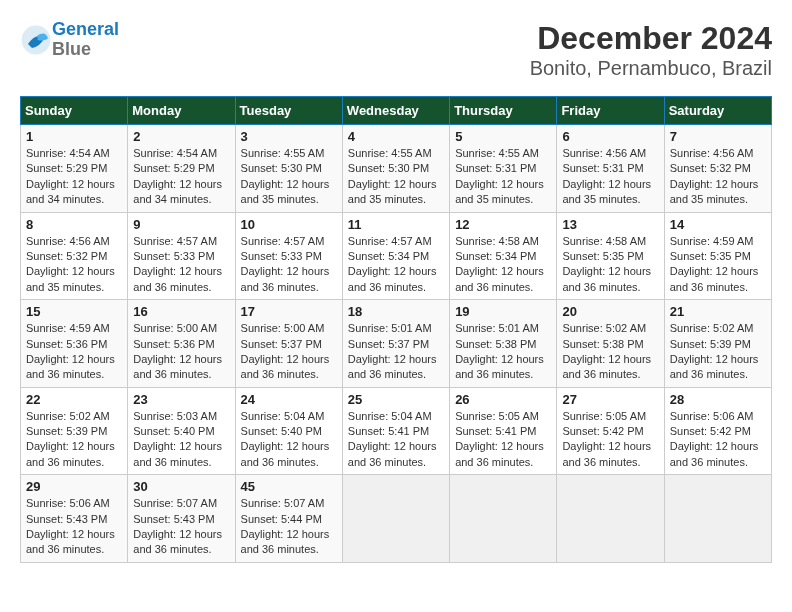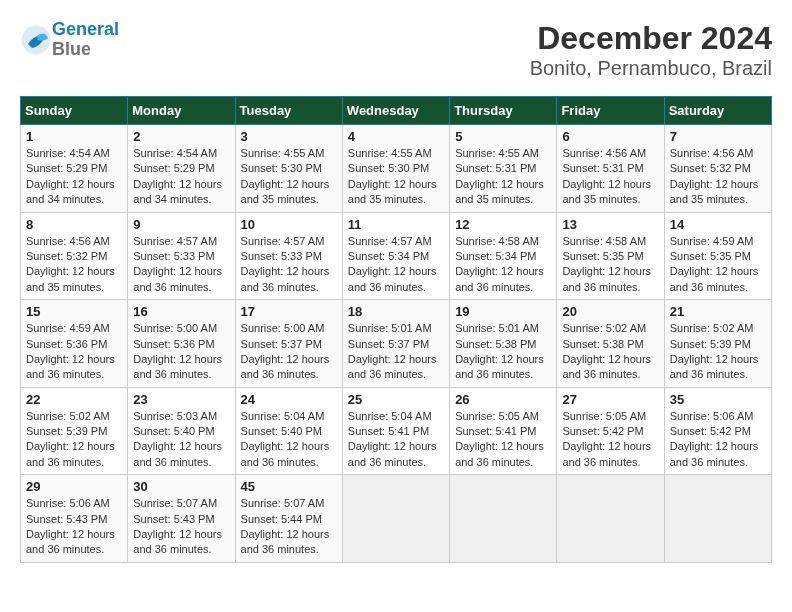--- a/index.html
+++ b/index.html
@@ -347,7 +347,7 @@
         </div>
       </td>
         <td>
-        <span class="day-num">35</span>
+        <span class="day-num">28</span>
         <div class="day-info">
           Sunrise: 5:06 AM<br>
           Sunset: 5:42 PM<br>

